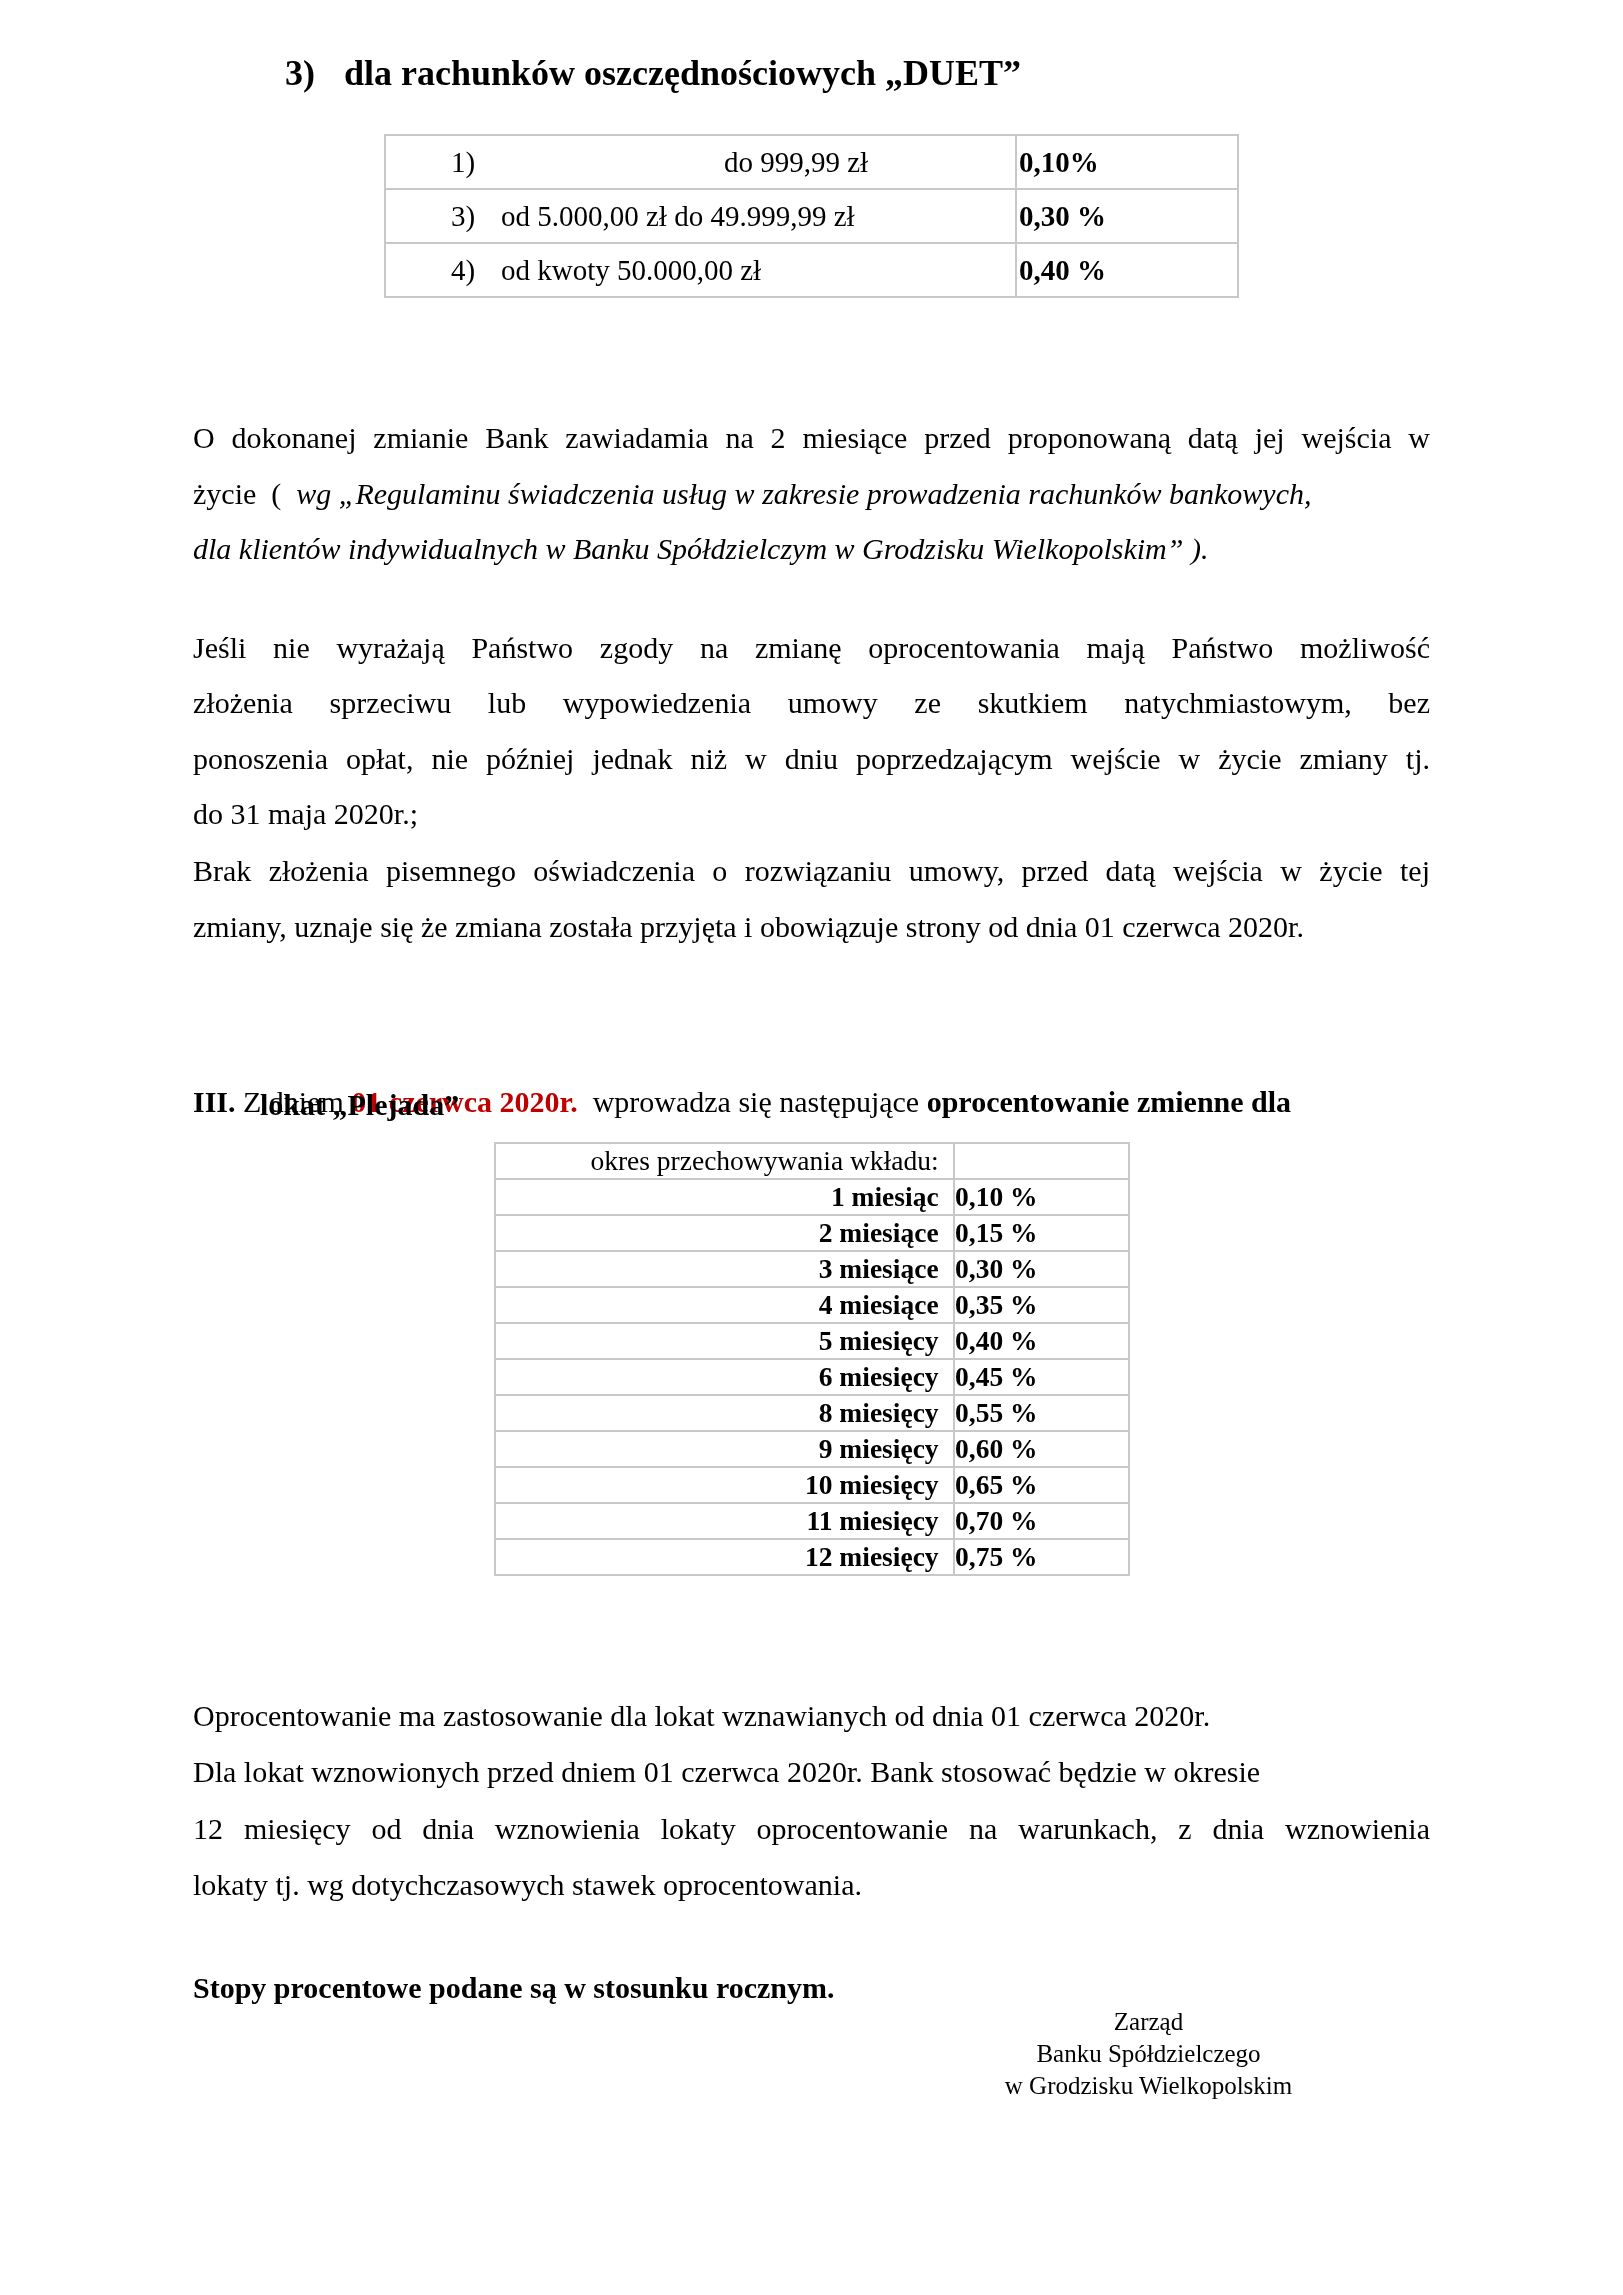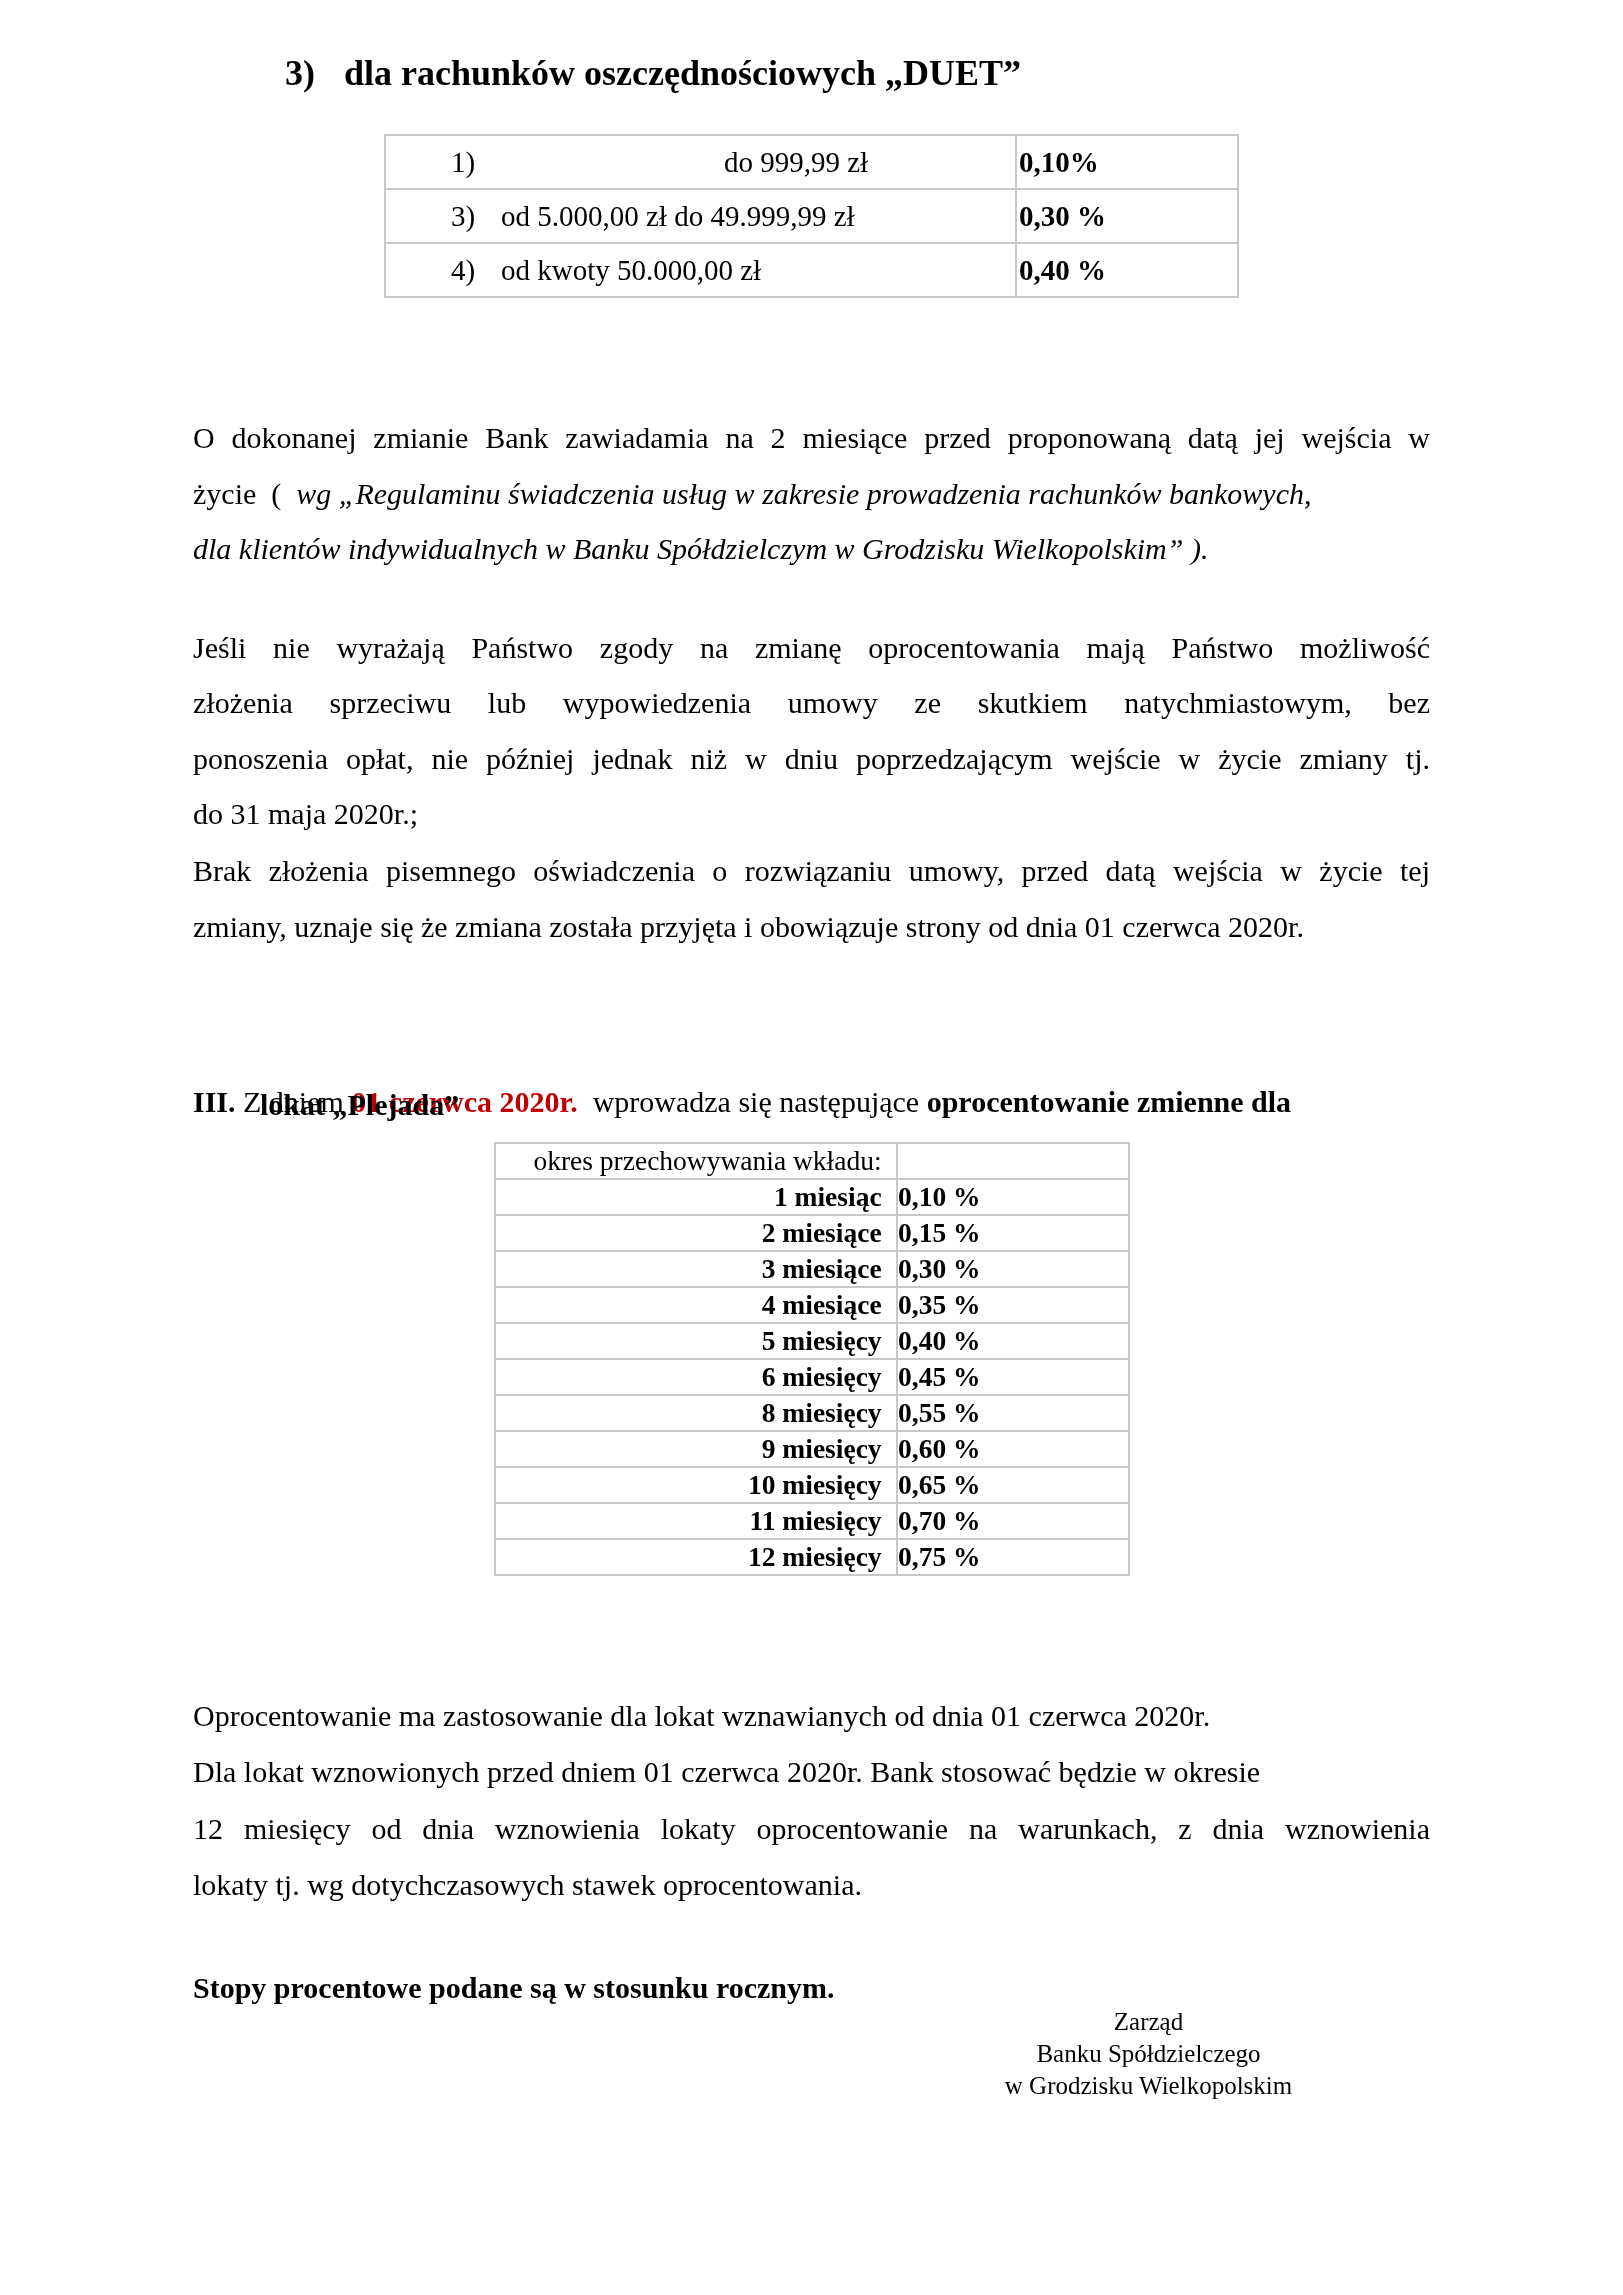--- a/index.html
+++ b/index.html
@@ -34,7 +34,7 @@
   
   #plejada { left: 494px; top: 1142px; width: 636px; }
   #plejada td { height: 34px; font-size: 27.5px; line-height: 1; }
-  #plejada td.period { width: 402px; text-align: right; padding-right: 14.4px; box-sizing: border-box; font-weight: bold; margin-left: 8px; }
+  #plejada td.period { width: 459px; text-align: right; padding-right: 14.4px; box-sizing: border-box; font-weight: bold; margin-left: 8px; }
   #plejada td.period.header { font-weight: normal; }
   #plejada td.prate { text-align: left; font-weight: bold; }
 

